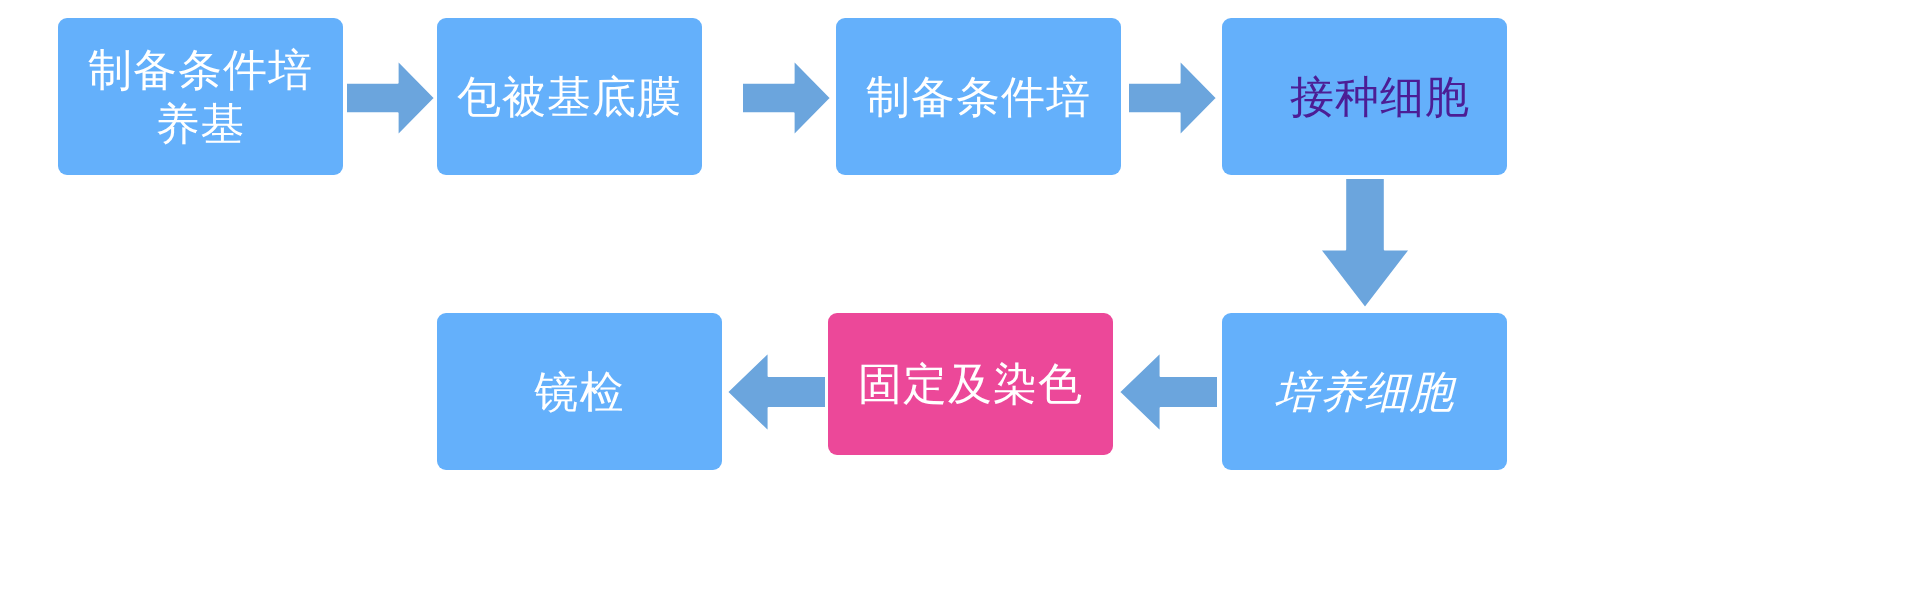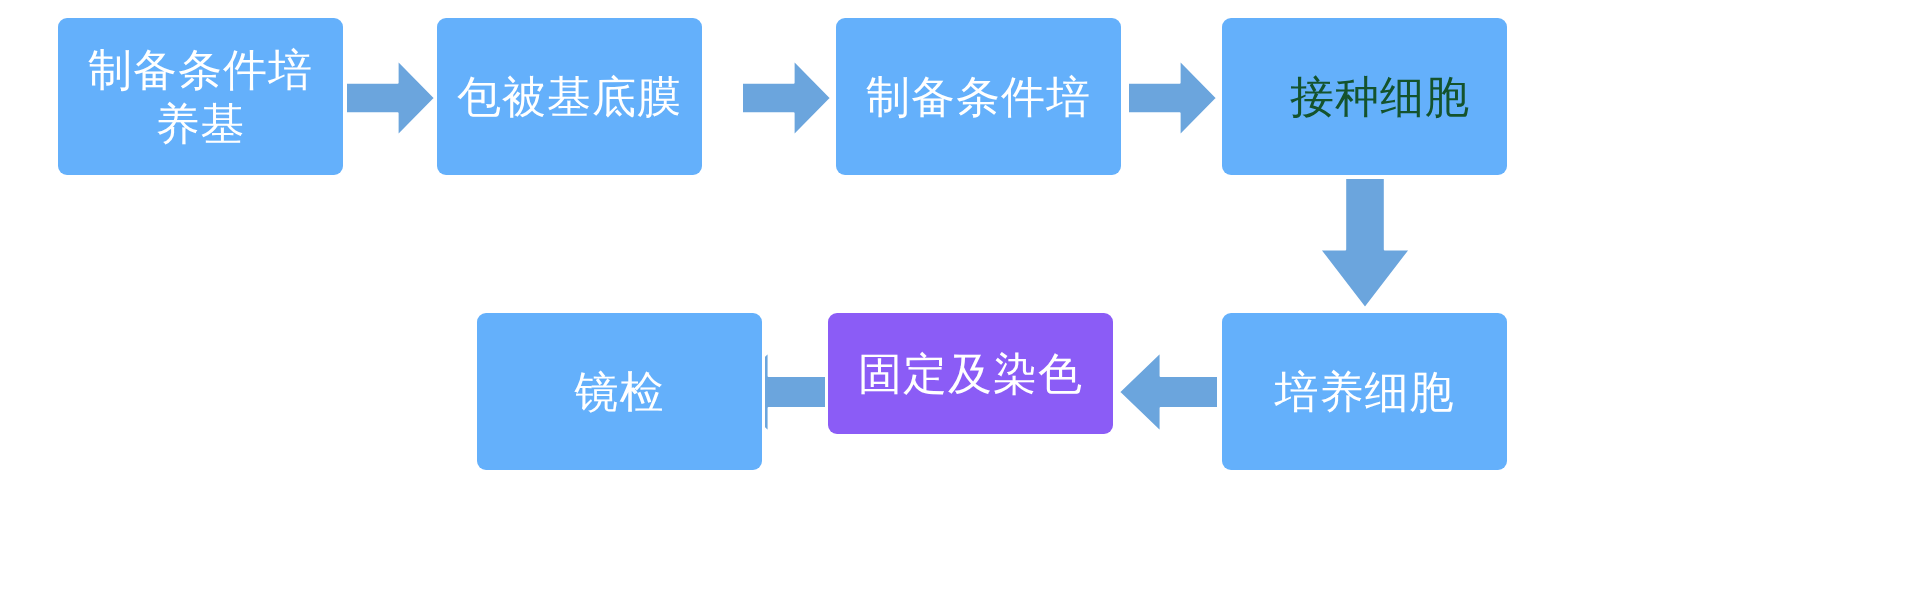--- a/index.html
+++ b/index.html
@@ -96,7 +96,7 @@
     <div class="node" style="left: 836px; top: 18px; width: 285px; height: 157px; background: rgb(100, 176, 251); color: rgb(255, 255, 255);">
       <span class="node-label">制备条件培</span>
     </div>
-    <div class="node" style="left: 1222px; top: 18px; width: 285px; height: 157px; background: rgb(100, 176, 251); color: #14532d; padding-left: 41px;">
+    <div class="node" style="left: 1222px; top: 18px; width: 285px; height: 157px; background: rgb(100, 176, 251); color: #4c1d95; padding-left: 41px;">
       <span class="node-label">接种细胞</span>
     </div>
     <div class="node" style="left: 1222px; top: 313px; width: 285px; height: 157px; background: rgb(100, 176, 251); color: rgb(255, 255, 255);">

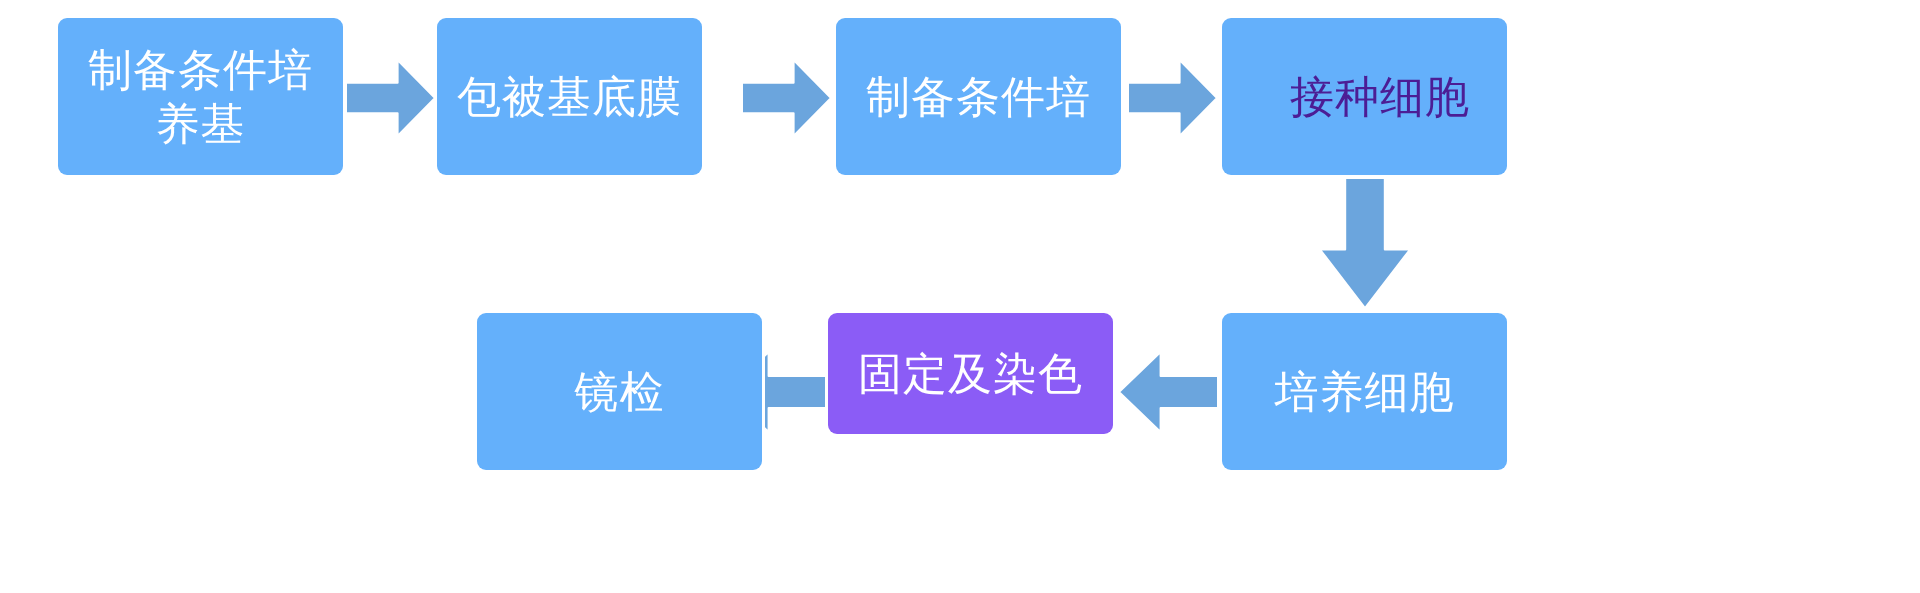--- a/index.html
+++ b/index.html
@@ -105,7 +105,7 @@
     <div class="node" style="left: 828px; top: 313px; width: 285px; height: 121px; background: #8b5cf6; color: rgb(255, 255, 255);">
       <span class="node-label">固定及染色</span>
     </div>
-    <div class="node" style="left: 437px; top: 313px; width: 285px; height: 157px; background: rgb(100, 176, 251); color: rgb(255, 255, 255); margin-left: 40px;">
+    <div class="node" style="left: 437px; top: 313px; width: 285px; height: 157px; background: rgb(100, 176, 251); color: rgb(255, 255, 255);">
       <span class="node-label">镜检</span>
     </div>
   </div>

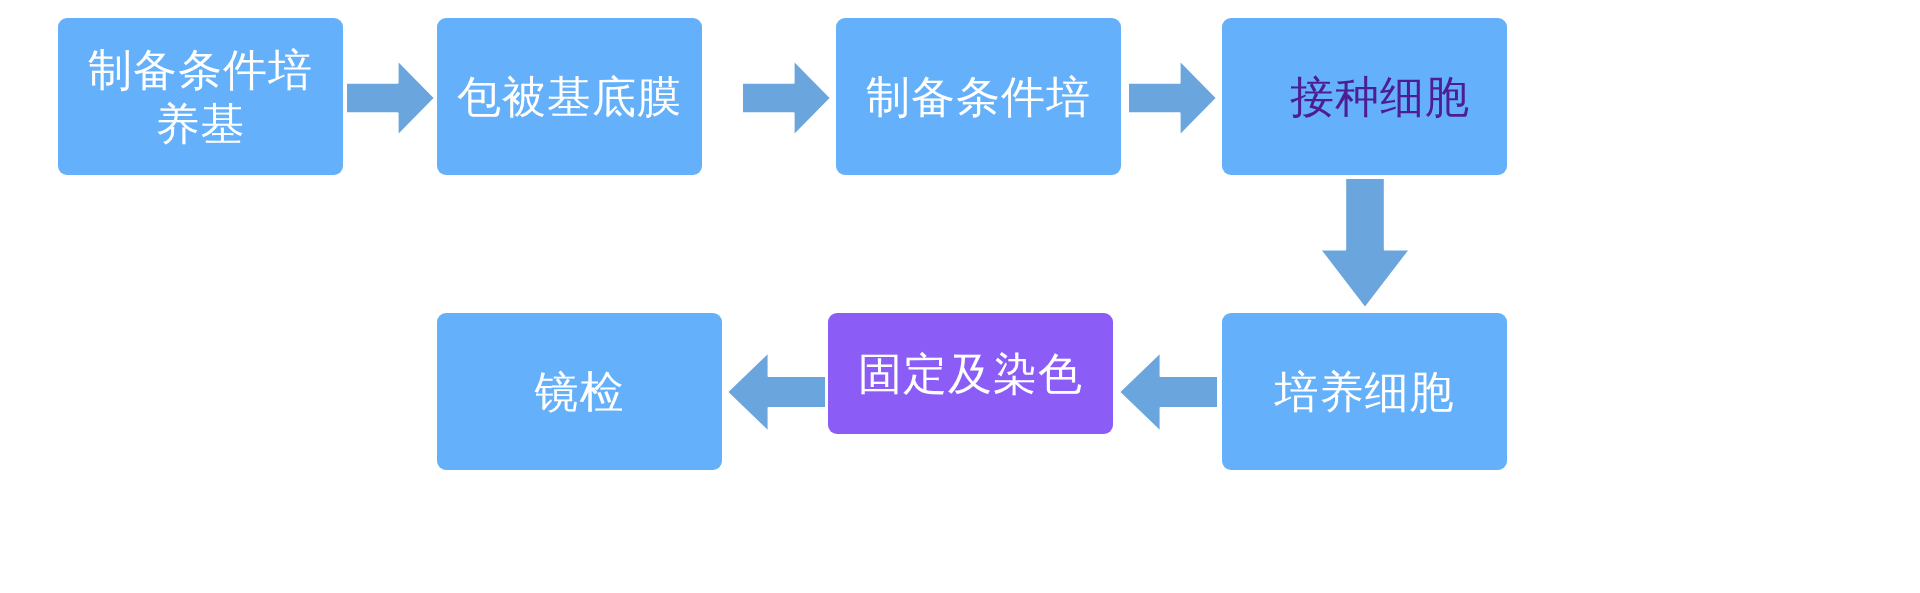--- a/index.html
+++ b/index.html
@@ -102,7 +102,7 @@
     <div class="node" style="left: 1222px; top: 313px; width: 285px; height: 157px; background: rgb(100, 176, 251); color: rgb(255, 255, 255);">
       <span class="node-label">培养细胞</span>
     </div>
-    <div class="node" style="left: 828px; top: 313px; width: 285px; height: 121px; background: #8b5cf6; color: rgb(255, 255, 255);">
+    <div class="node" style="left: 828px; top: 313px; width: 285px; height: 142px; background: #ec4899; color: rgb(255, 255, 255);">
       <span class="node-label">固定及染色</span>
     </div>
     <div class="node" style="left: 437px; top: 313px; width: 285px; height: 157px; background: rgb(100, 176, 251); color: rgb(255, 255, 255);">

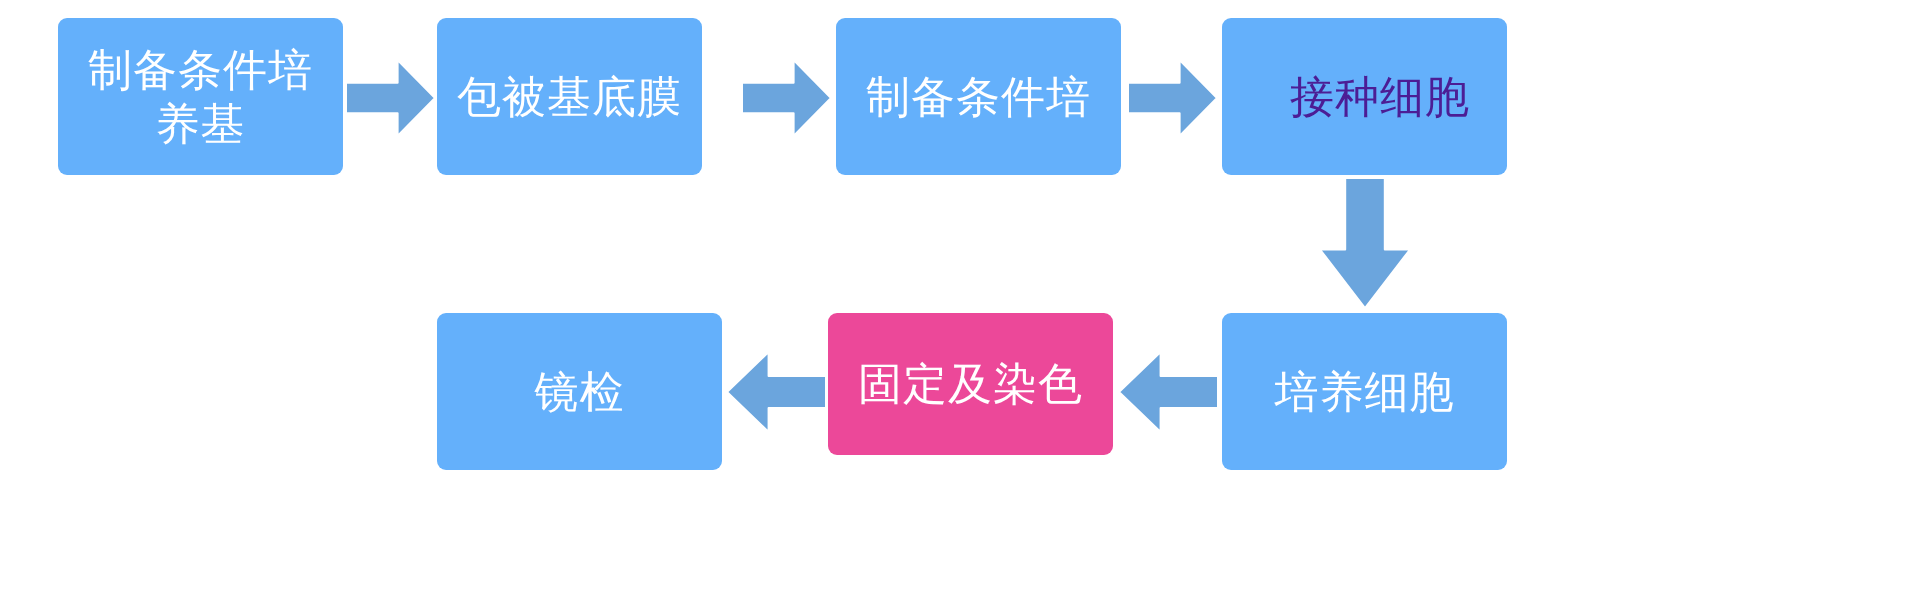--- a/index.html
+++ b/index.html
@@ -99,7 +99,7 @@
     <div class="node" style="left: 1222px; top: 18px; width: 285px; height: 157px; background: rgb(100, 176, 251); color: #4c1d95; padding-left: 41px;">
       <span class="node-label">接种细胞</span>
     </div>
-    <div class="node" style="left: 1222px; top: 313px; width: 285px; height: 157px; background: rgb(100, 176, 251); color: rgb(255, 255, 255);">
+    <div class="node" style="left: 1222px; top: 313px; width: 285px; height: 157px; background: rgb(100, 176, 251); color: rgb(255, 255, 255); font-style: italic;">
       <span class="node-label">培养细胞</span>
     </div>
     <div class="node" style="left: 828px; top: 313px; width: 285px; height: 142px; background: #ec4899; color: rgb(255, 255, 255);">

